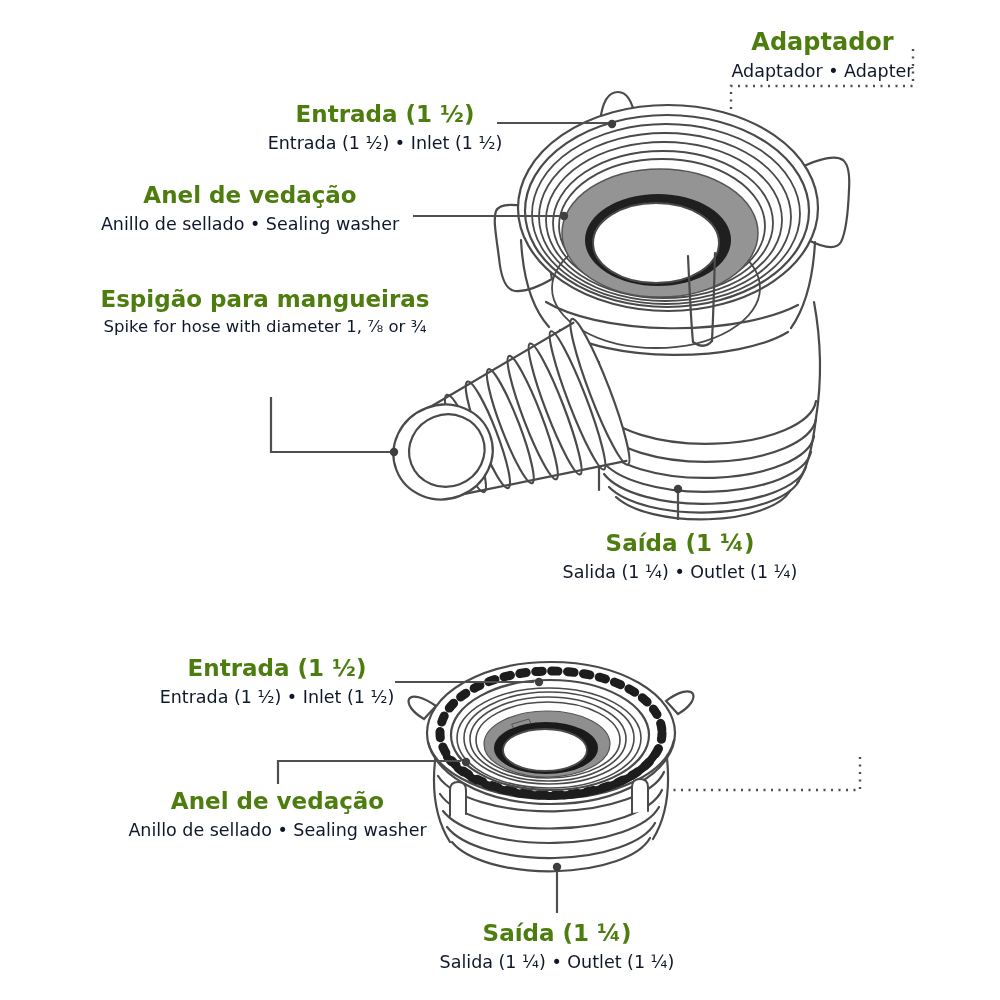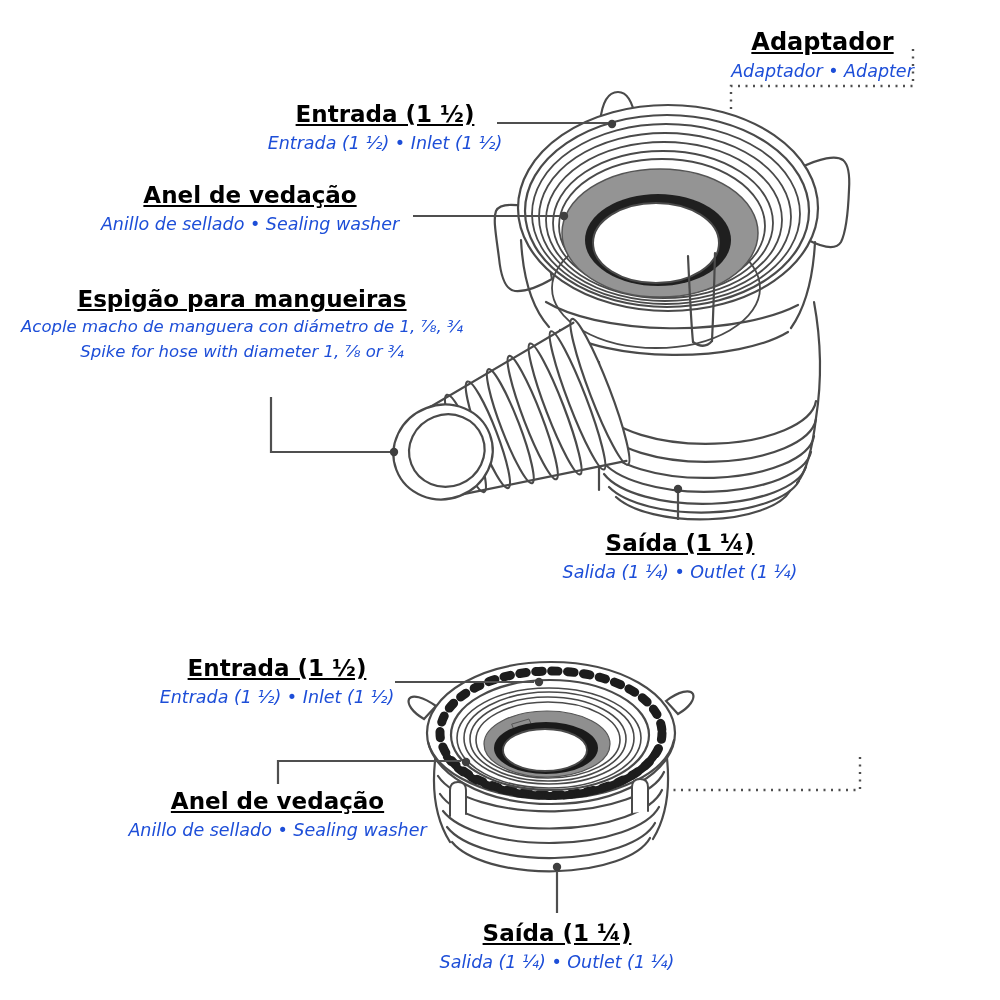--- a/index.html
+++ b/index.html
@@ -12,7 +12,7 @@
   }
   #art{position:absolute;left:0;top:0;z-index:1;}
   .callout{position:absolute;text-align:center;z-index:2;}
-  .t1{font-size:23px;font-weight:700;color:#000000;line-height:1.25;text-decoration:underline;}
+  .t1{font-size:23px;font-weight:700;color:#4d7c0f;line-height:1.25;}
   .t1.big{font-size:24px;}
   .t2{font-size:17.5px;font-weight:400;color:#1d4ed8;line-height:1.35;margin-top:3px;font-style:italic;}
   .t2.tight{margin-top:1px;line-height:1.45;font-size:16.5px;}

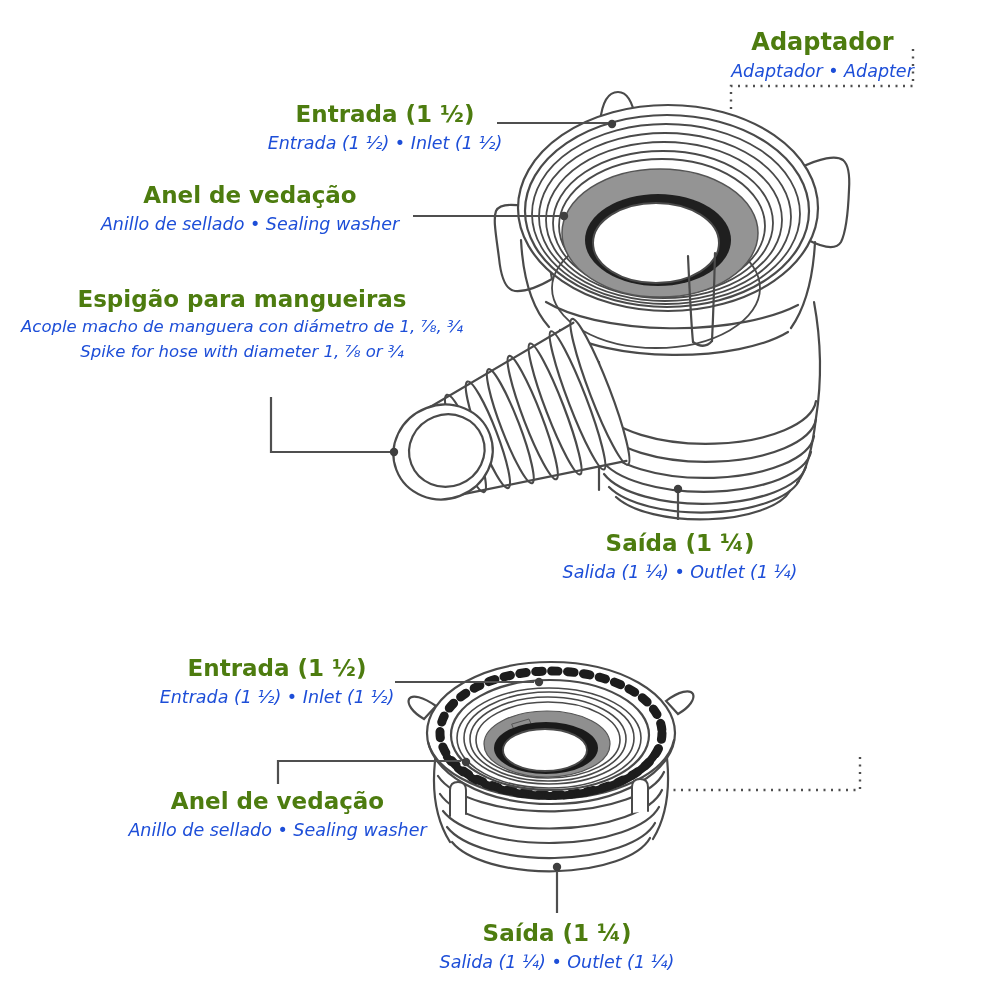--- a/index.html
+++ b/index.html
@@ -14,7 +14,7 @@
   .callout{position:absolute;text-align:center;z-index:2;}
   .t1{font-size:23px;font-weight:700;color:#4d7c0f;line-height:1.25;}
   .t1.big{font-size:24px;}
-  .t2{font-size:17.5px;font-weight:400;color:#1d4ed8;line-height:1.35;margin-top:3px;font-style:italic;}
+  .t2{font-size:17.5px;font-weight:400;color:#0f172a;line-height:1.35;margin-top:3px;}
   .t2.tight{margin-top:1px;line-height:1.45;font-size:16.5px;}
 </style>
 </head>

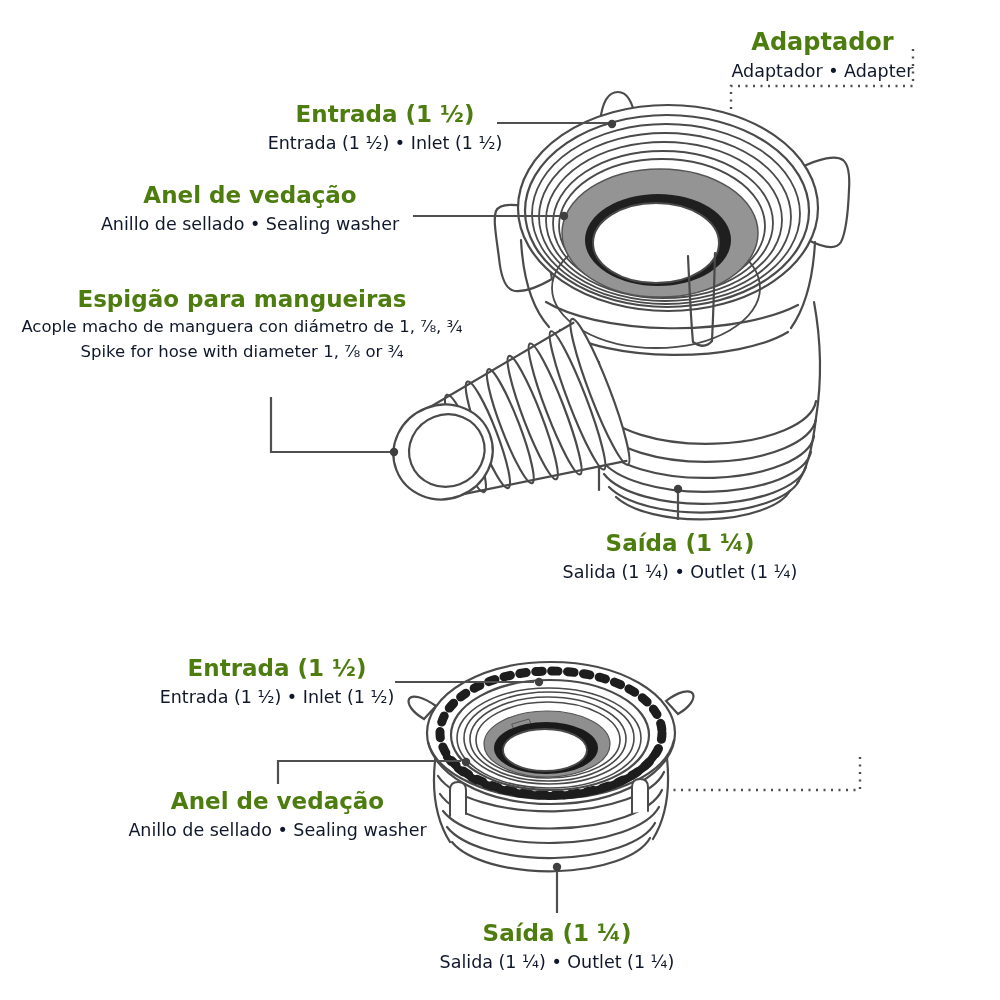--- a/index.html
+++ b/index.html
@@ -176,7 +176,7 @@
     <div class="t2">Anillo de sellado •  Sealing washer</div>
   </div>
 
-  <div class="callout" style="left:7px;top:285px;width:470px">
+  <div class="callout" style="left:30px;top:285px;width:470px">
     <div class="t1">Espigão para mangueiras</div>
     <div class="t2 tight">Acople macho de manguera con diámetro de 1, ⅞, ¾</div>
     <div class="t2 tight">Spike for hose with diameter 1, ⅞ or ¾</div>

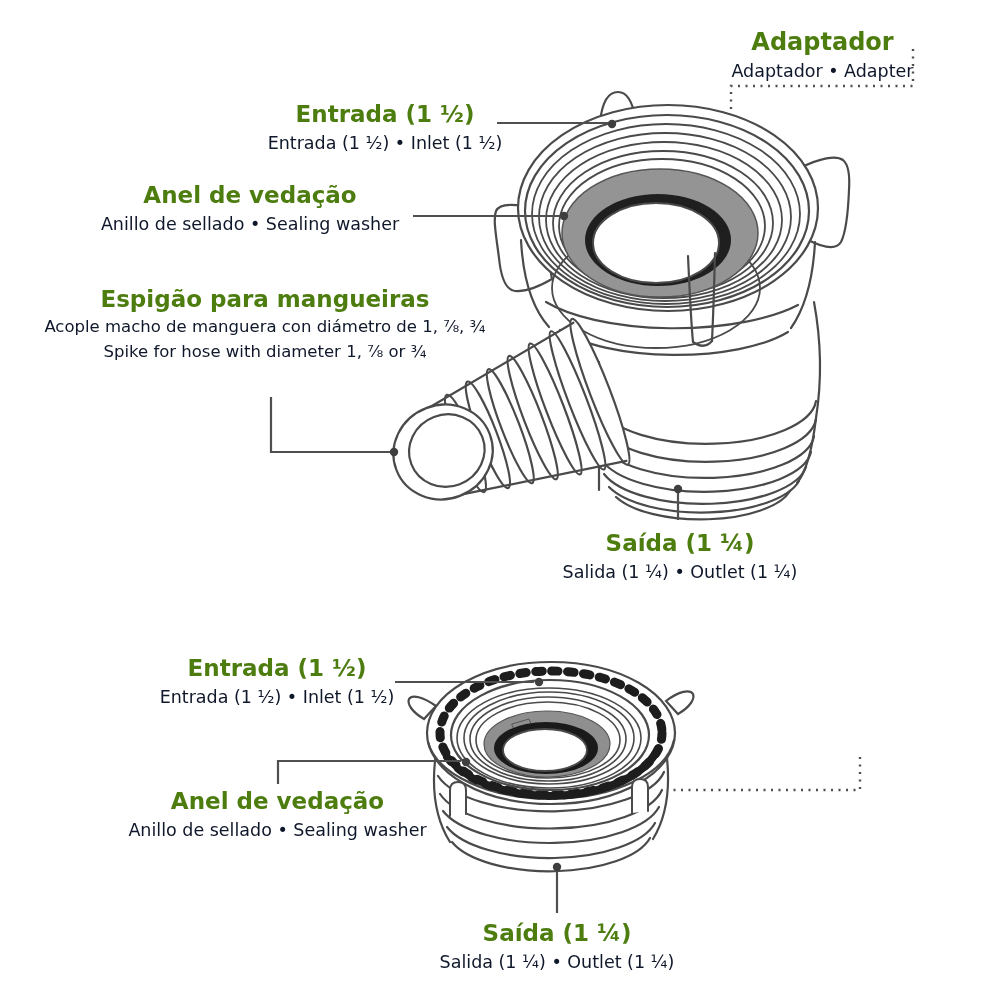--- a/index.html
+++ b/index.html
@@ -178,7 +178,6 @@
 
   <div class="callout" style="left:30px;top:285px;width:470px">
     <div class="t1">Espigão para mangueiras</div>
-    <div class="t2 tight">Acople macho de manguera con diámetro de 1, ⅞, ¾</div>
     <div class="t2 tight">Spike for hose with diameter 1, ⅞ or ¾</div>
   </div>
 

